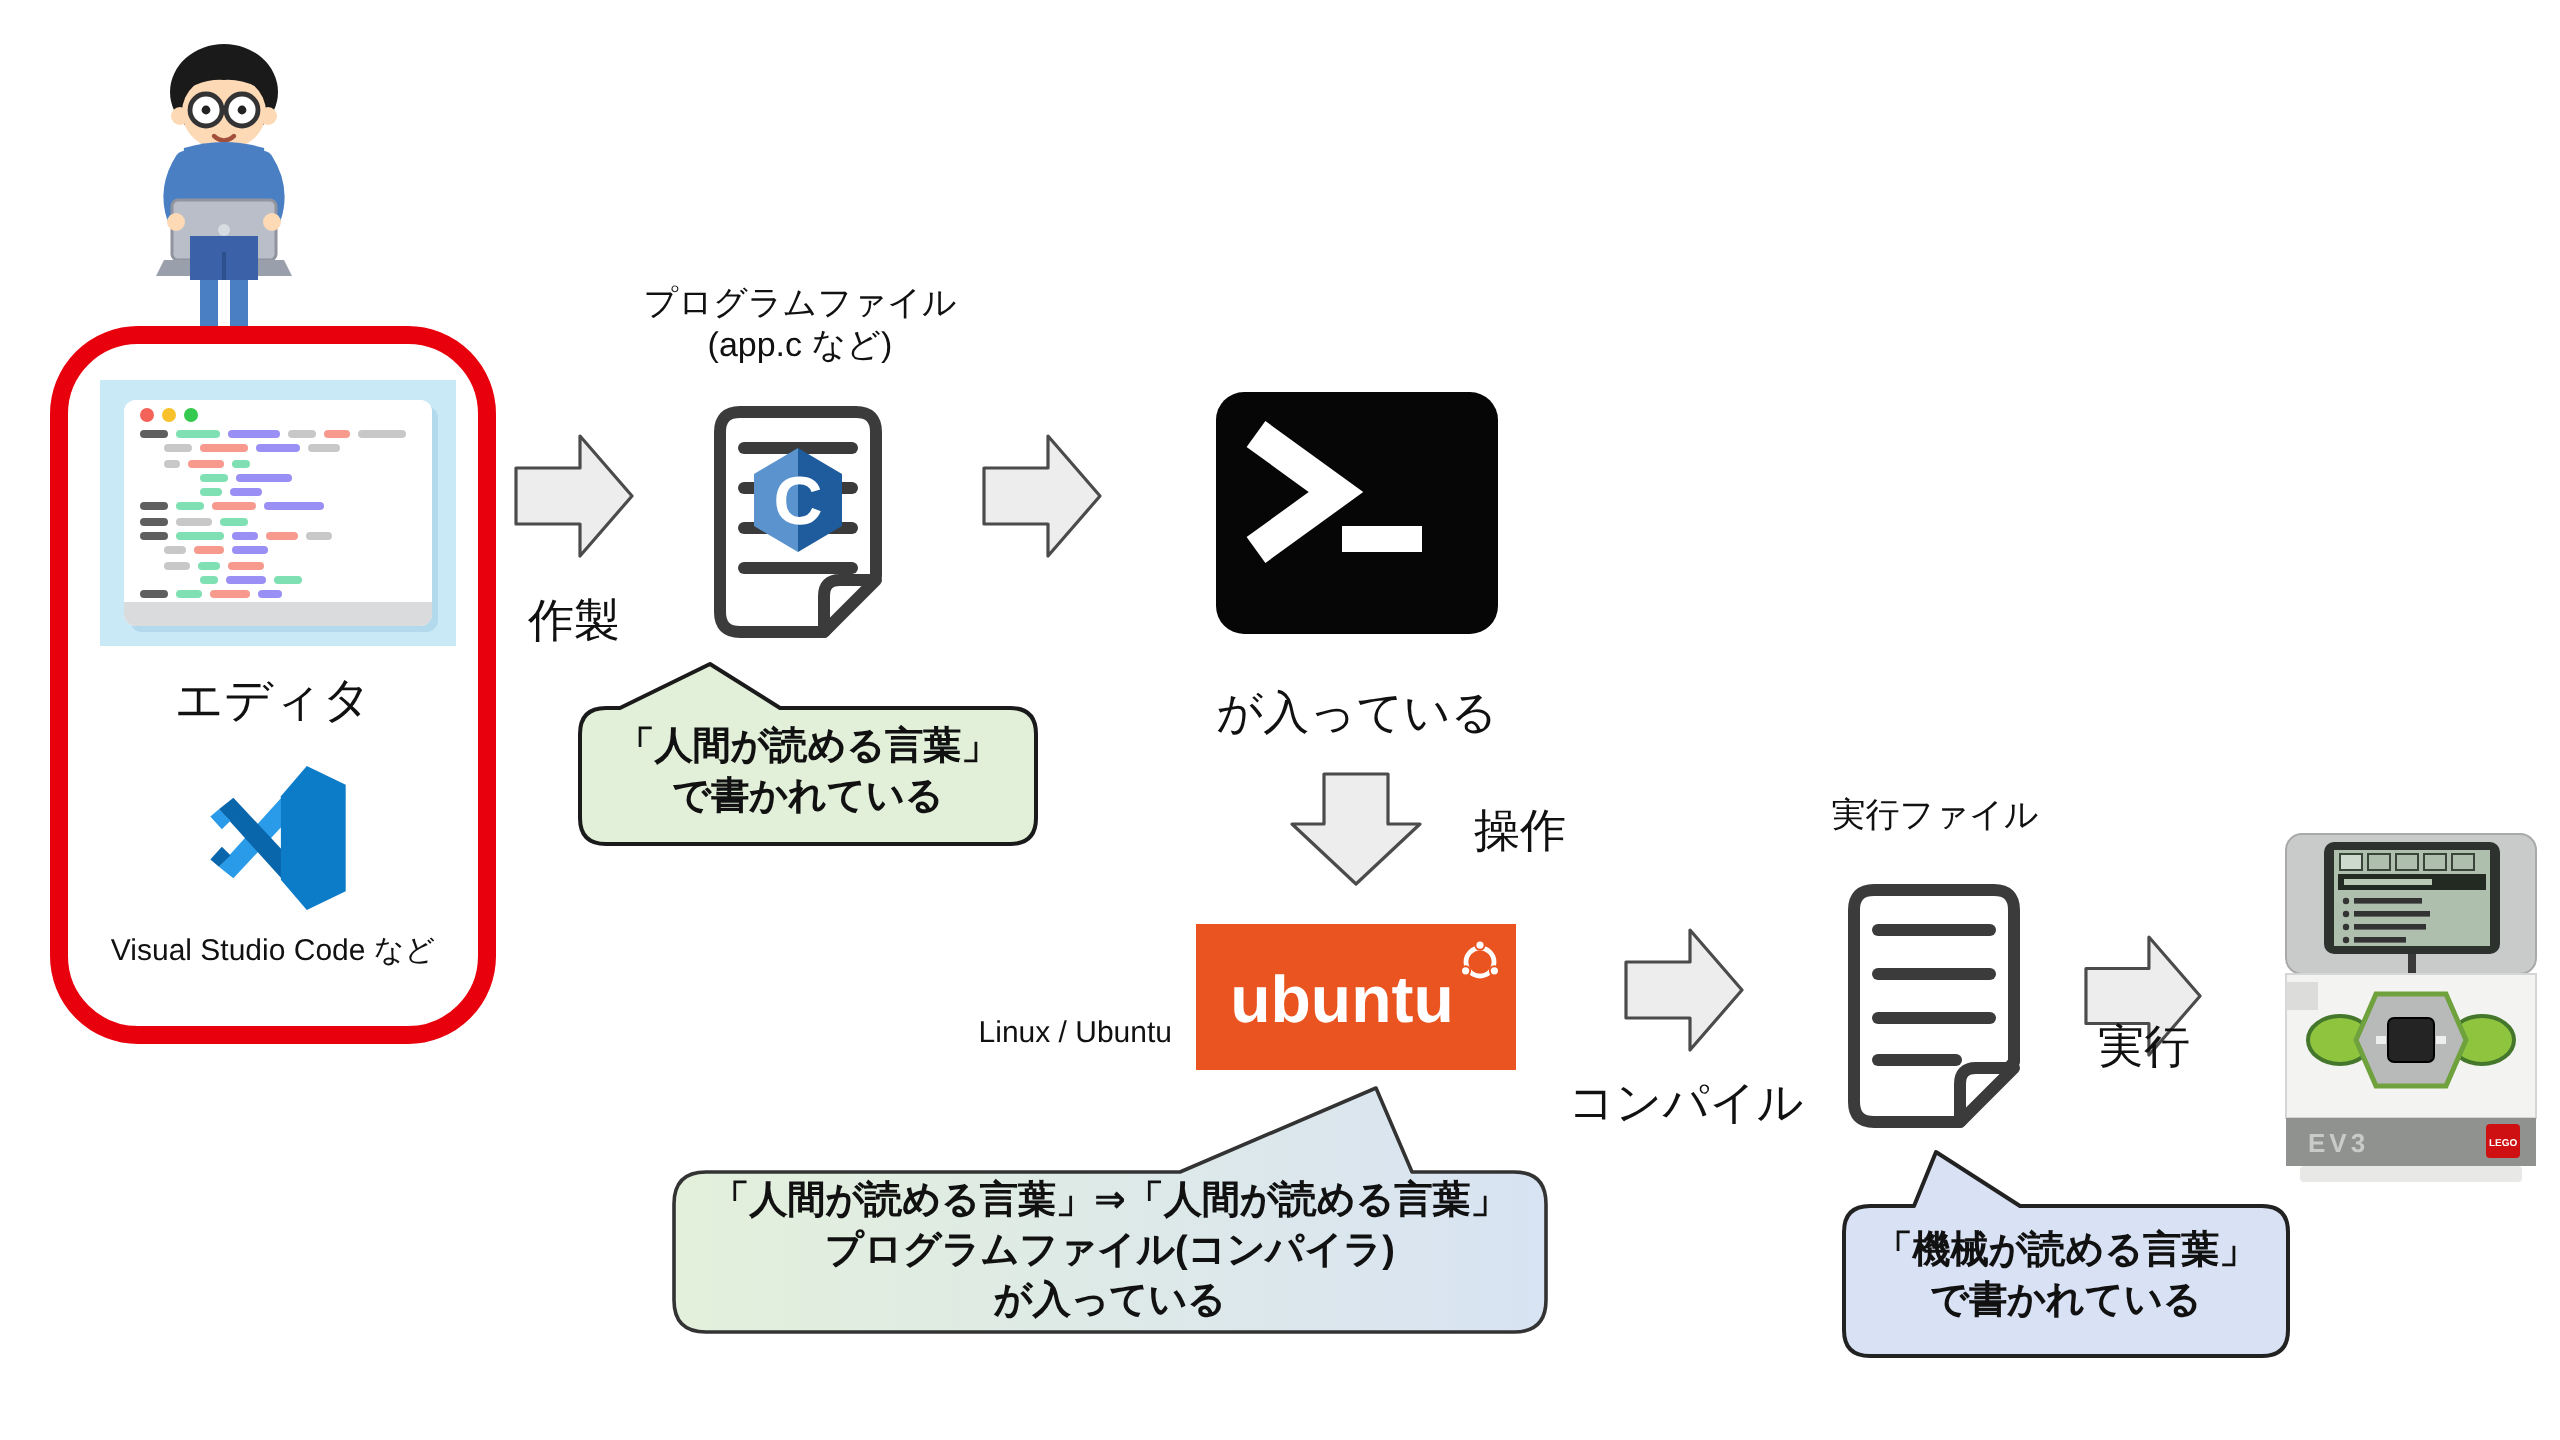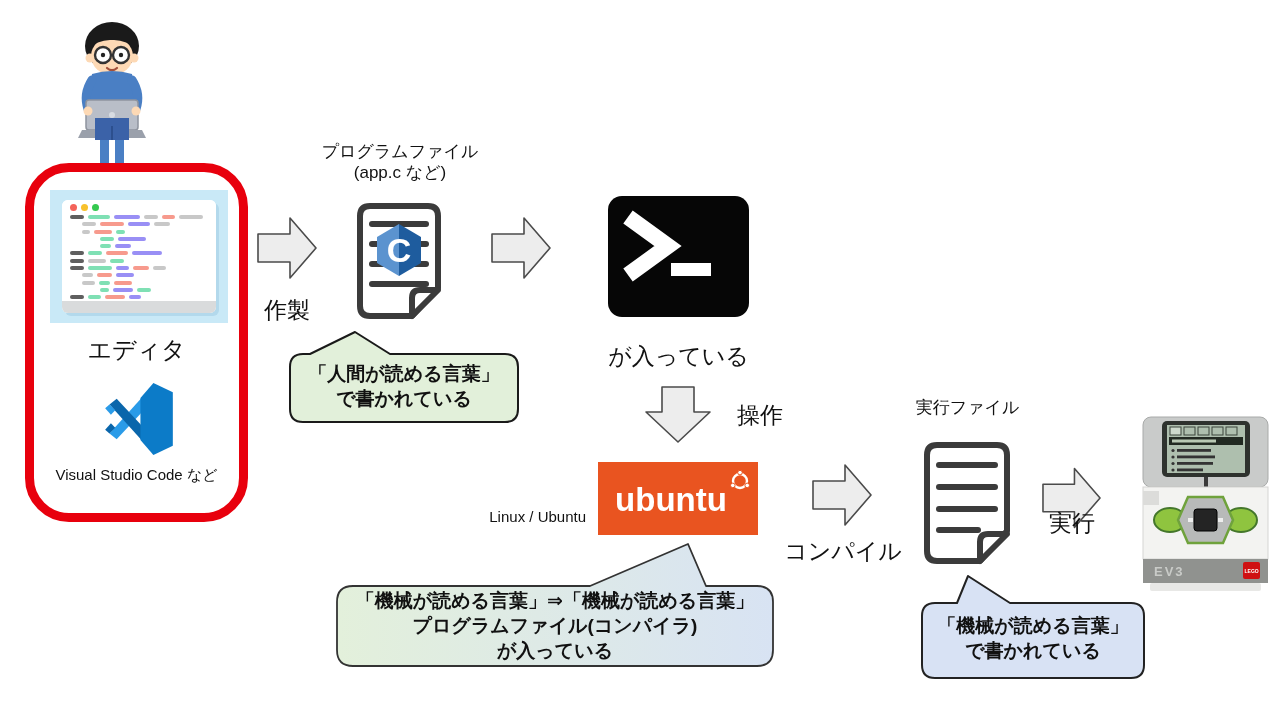--- a/index.html
+++ b/index.html
@@ -175,7 +175,7 @@
       <path d="M18 46 H255 L353 4 L371 46 H422 Q438 46 438 62 V110 Q438 126 422 126 H18 Q2 126 2 110 V62 Q2 46 18 46 Z" fill="url(#gradBB)" stroke="#333" stroke-width="1.8" stroke-linejoin="round"></path>
     </svg>
     <div class="bubble-text" style="top:48px;">
-      <div>「機械が読める言葉」⇒「機械が読める言葉」</div>
+      <div>「人間が読める言葉」⇒「人間が読める言葉」</div>
       <div>プログラムファイル(コンパイラ)</div>
       <div>が入っている</div>
     </div>

